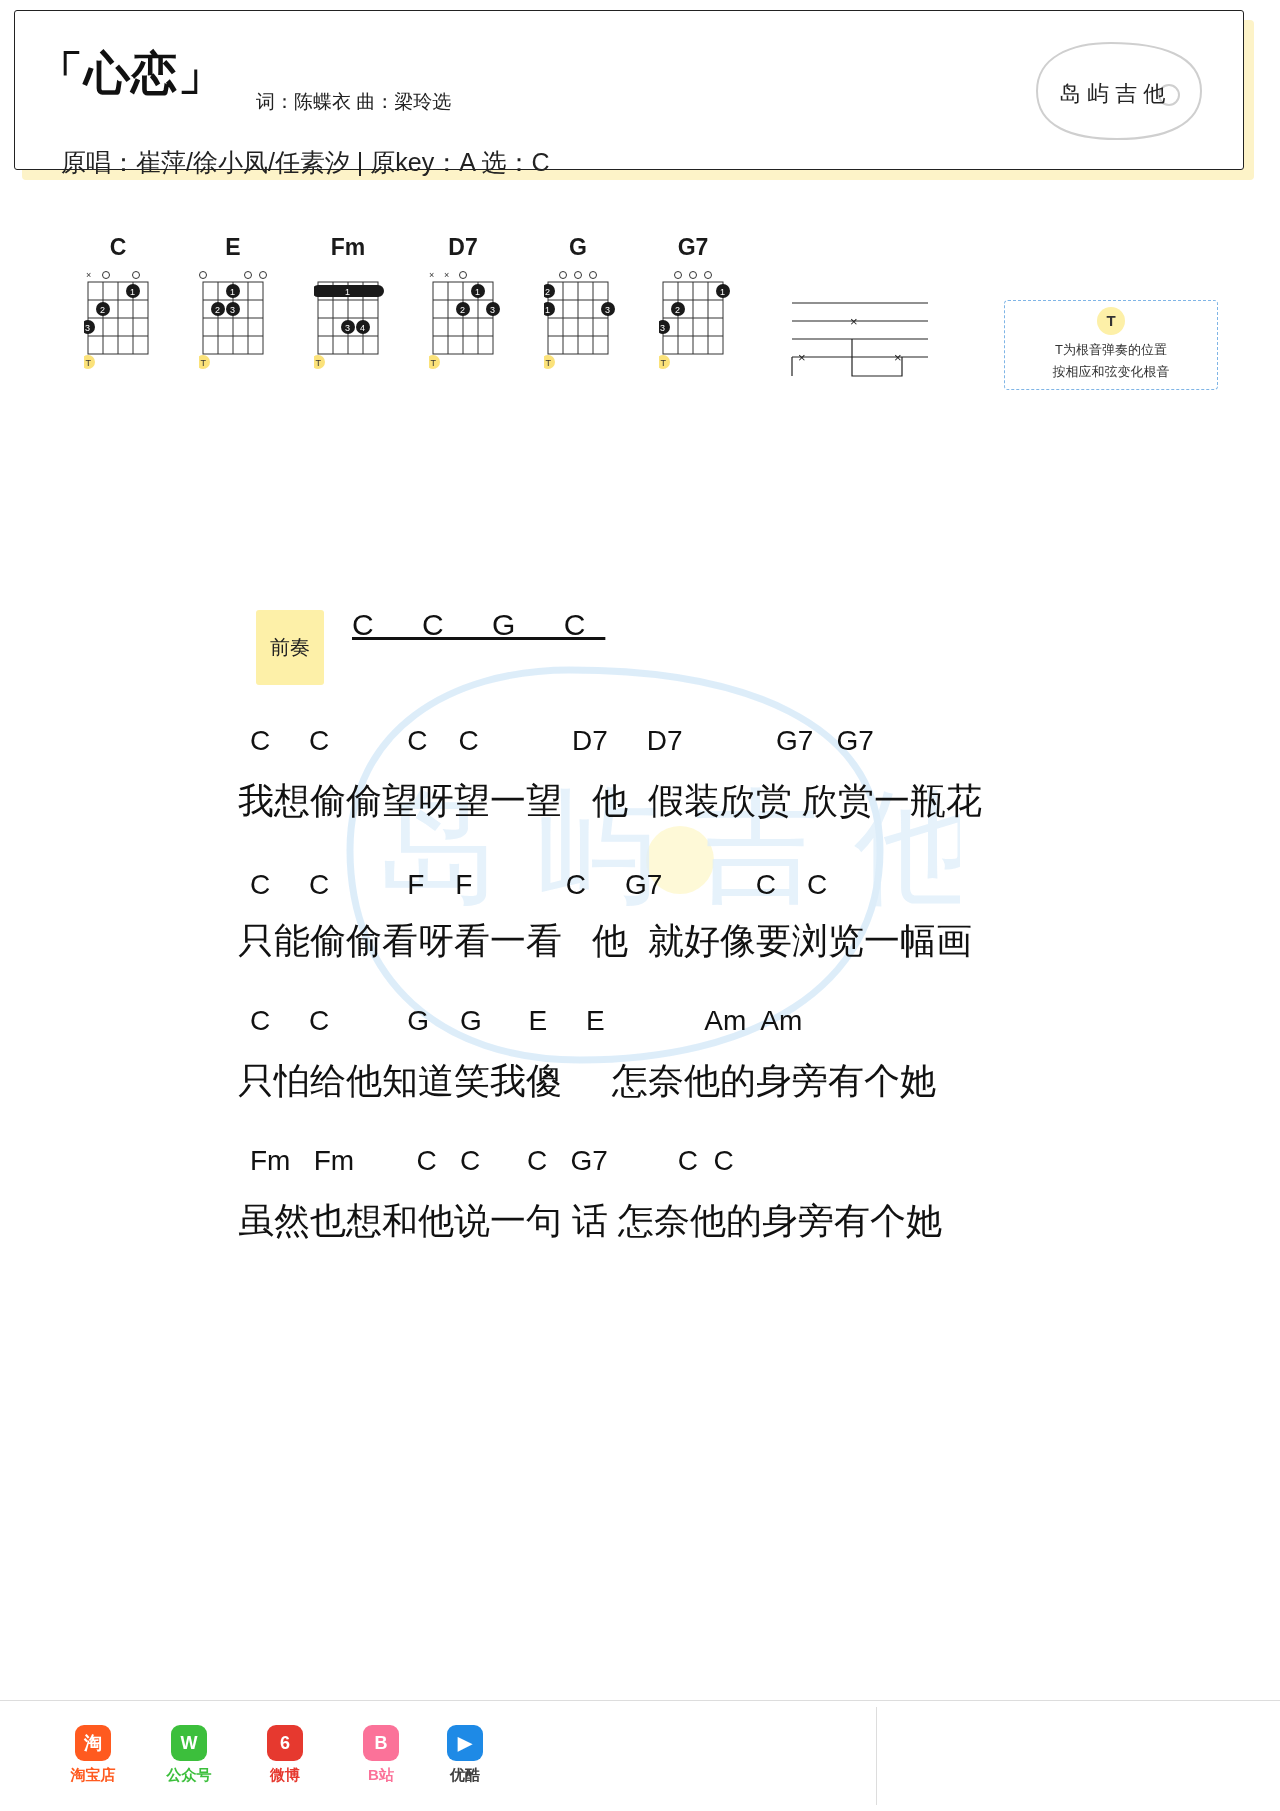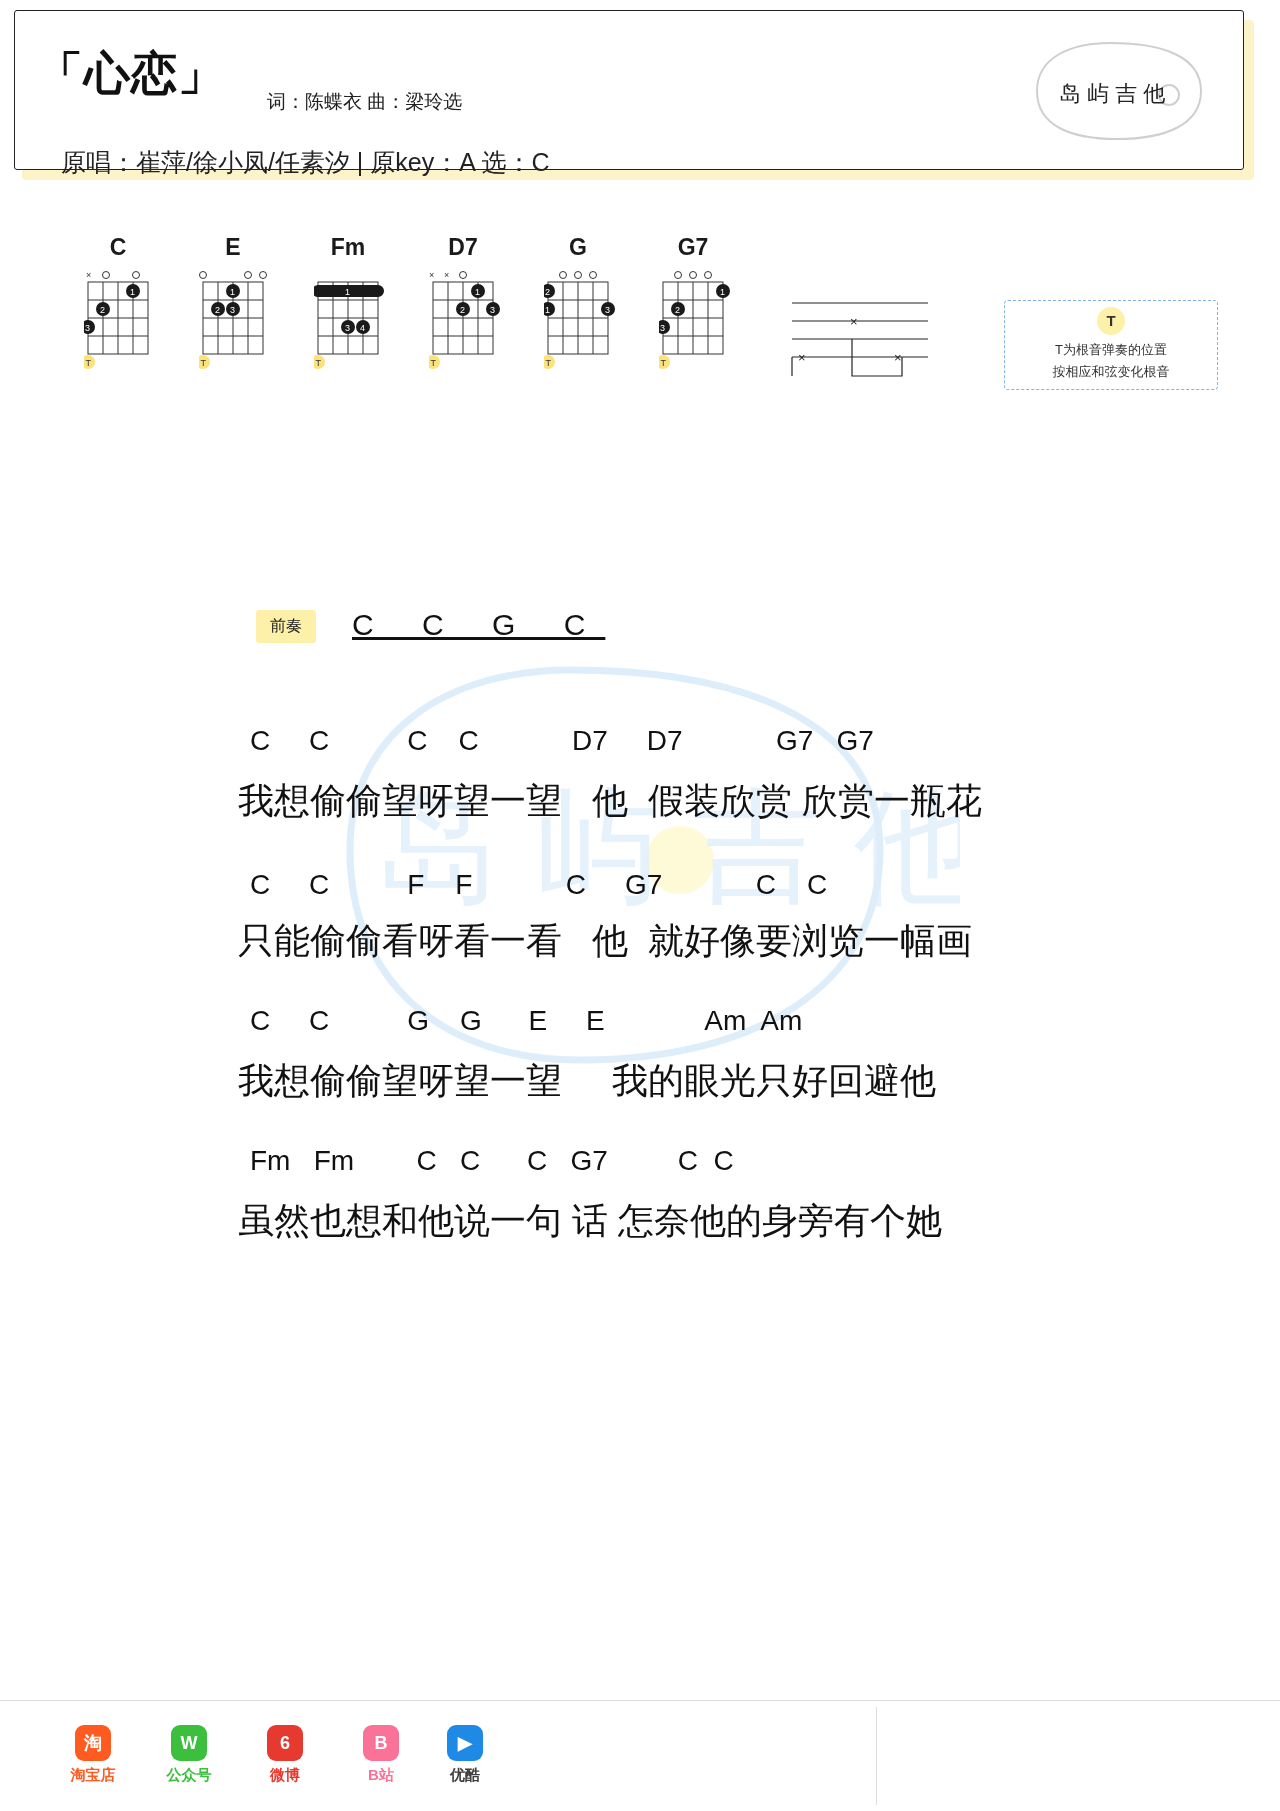--- a/index.html
+++ b/index.html
@@ -54,7 +54,7 @@
   }
   .title-credits {
     position: absolute;
-    left: 252px;
+    left: 241px;
     top: 78px;
     font-size: 19px;
     color: #222;

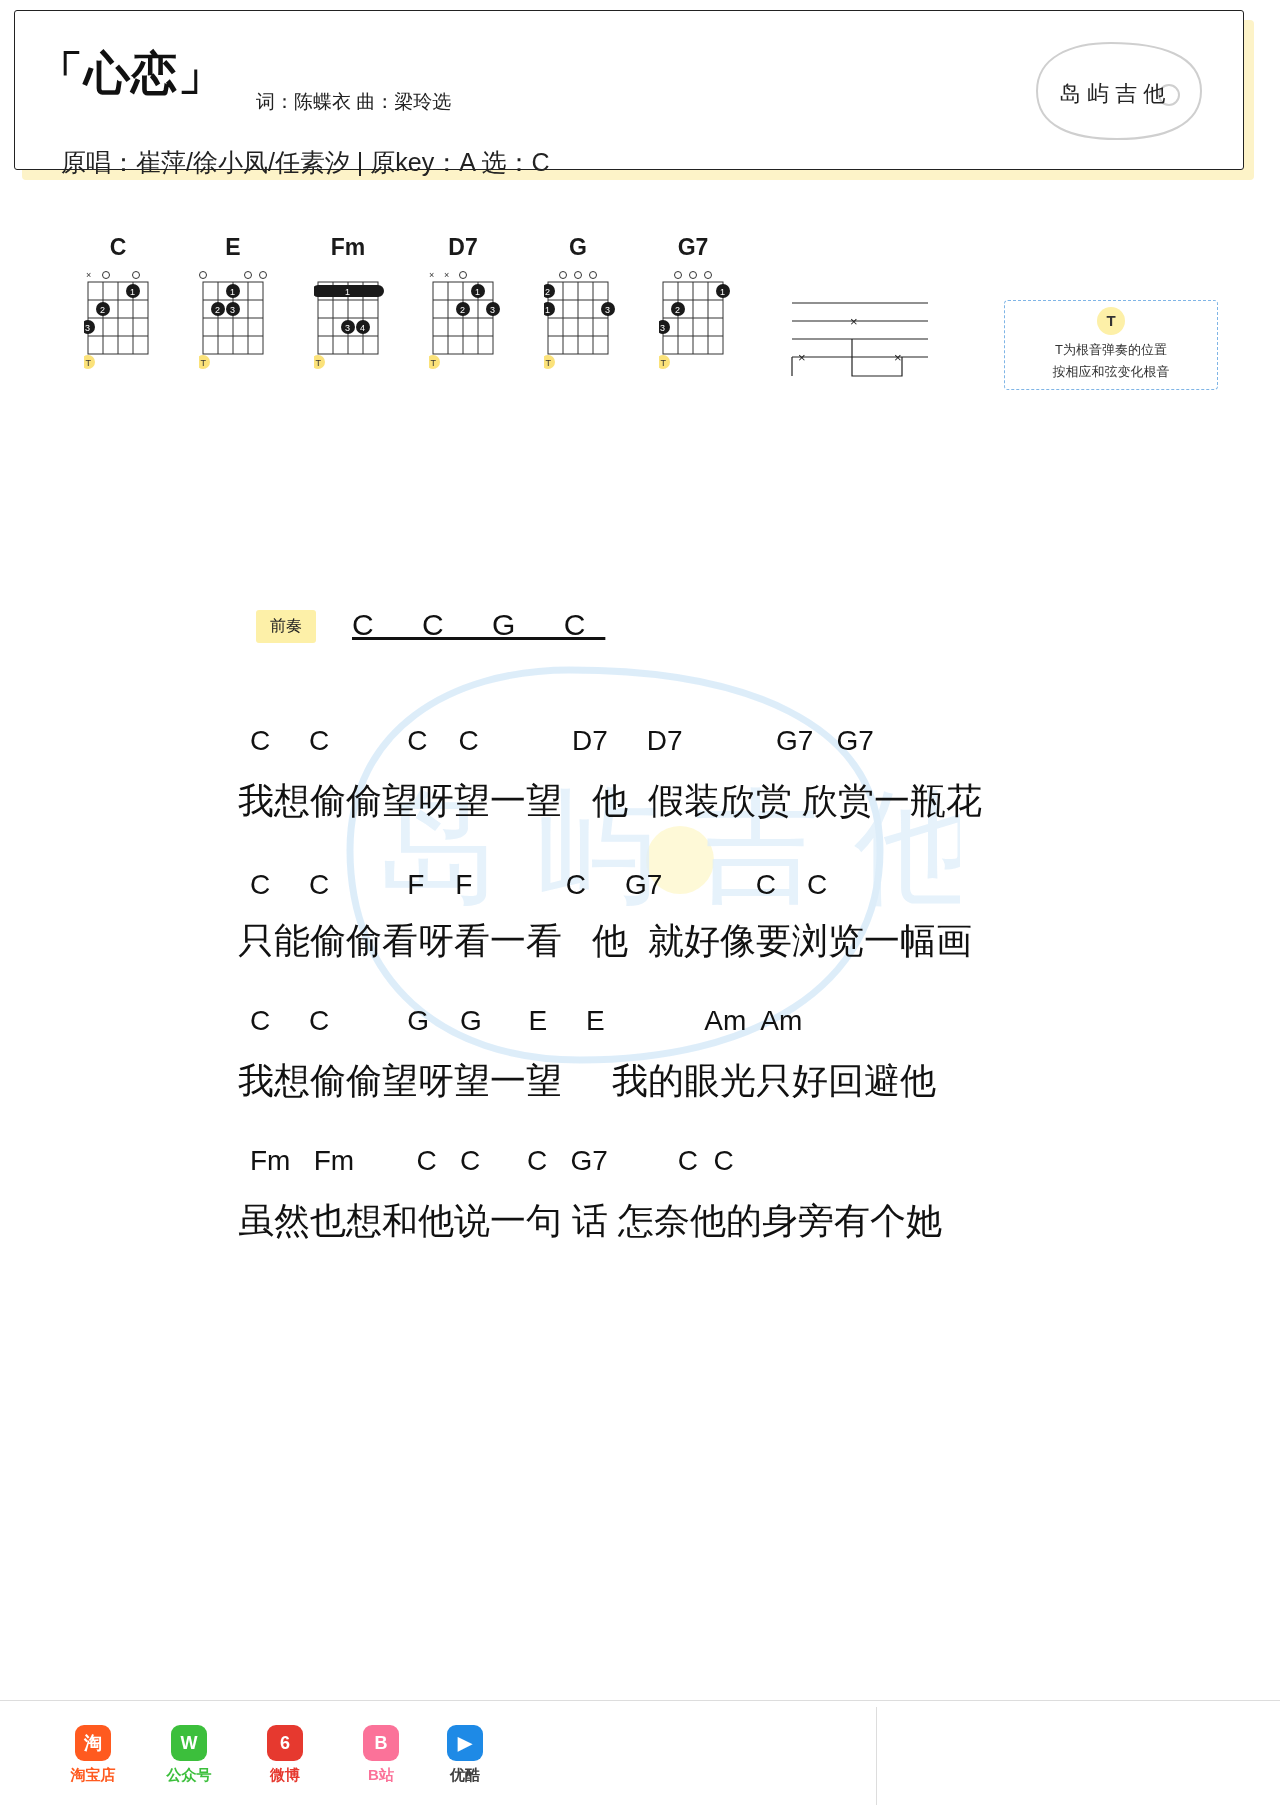--- a/index.html
+++ b/index.html
@@ -170,8 +170,8 @@
     left: 256px;
     top: 10px;
     background: #fdf0a8;
-    padding: 6px 14px;
-    font-size: 16px;
+    padding: 24px 14px;
+    font-size: 20px;
     border-radius: 3px;
     color: #222;
   }

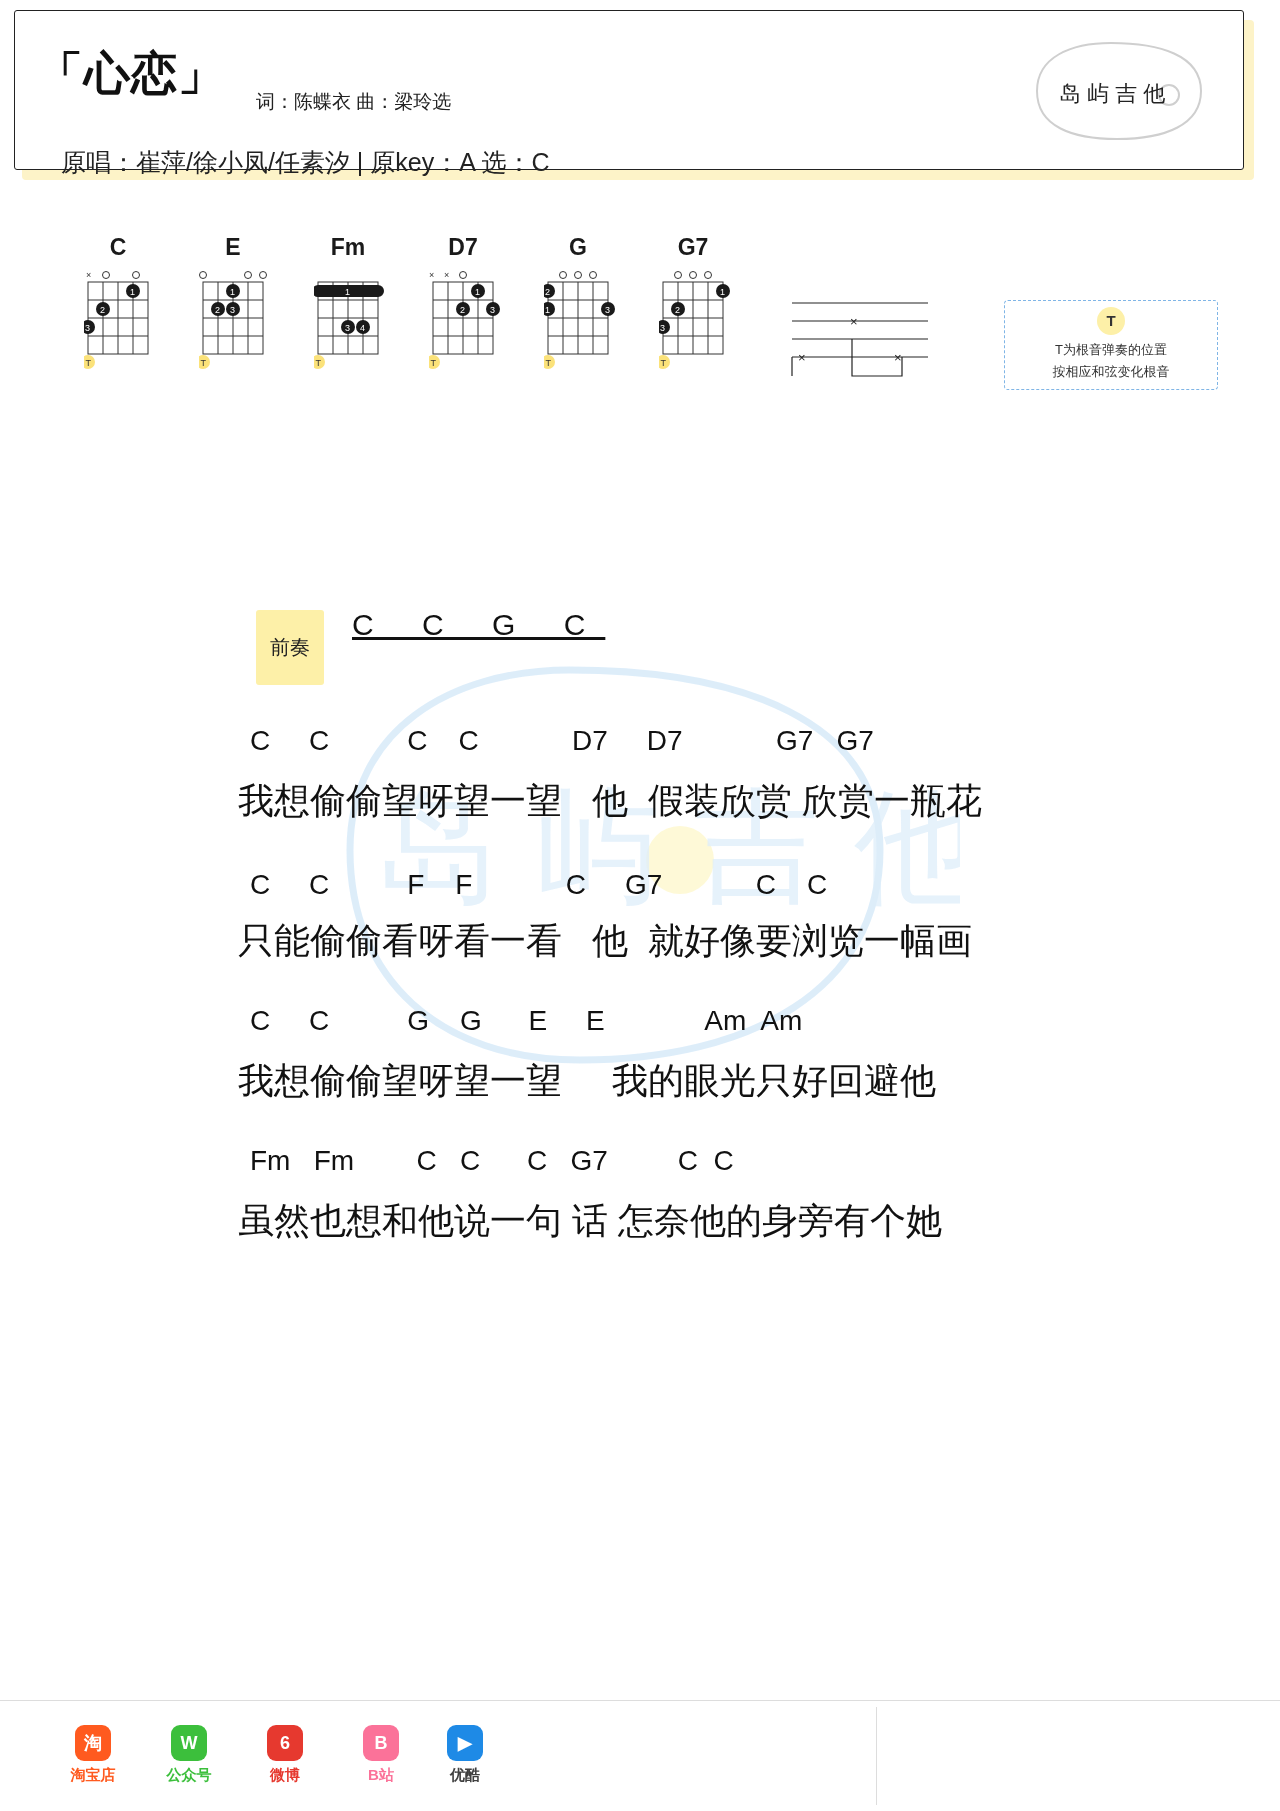--- a/index.html
+++ b/index.html
@@ -498,7 +498,7 @@
 
   <div class="line" style="top:405px">
     <div class="chordline" style="top:0">C     C          G    G      E     E             Am  Am</div>
-    <div class="lyricline" style="top:52px">我想偷偷望呀望一望     我的眼光只好回避他</div>
+    <div class="lyricline" style="top:52px">只怕给他知道笑我傻     怎奈他的身旁有个她</div>
   </div>
 
   <div class="line" style="top:545px">

